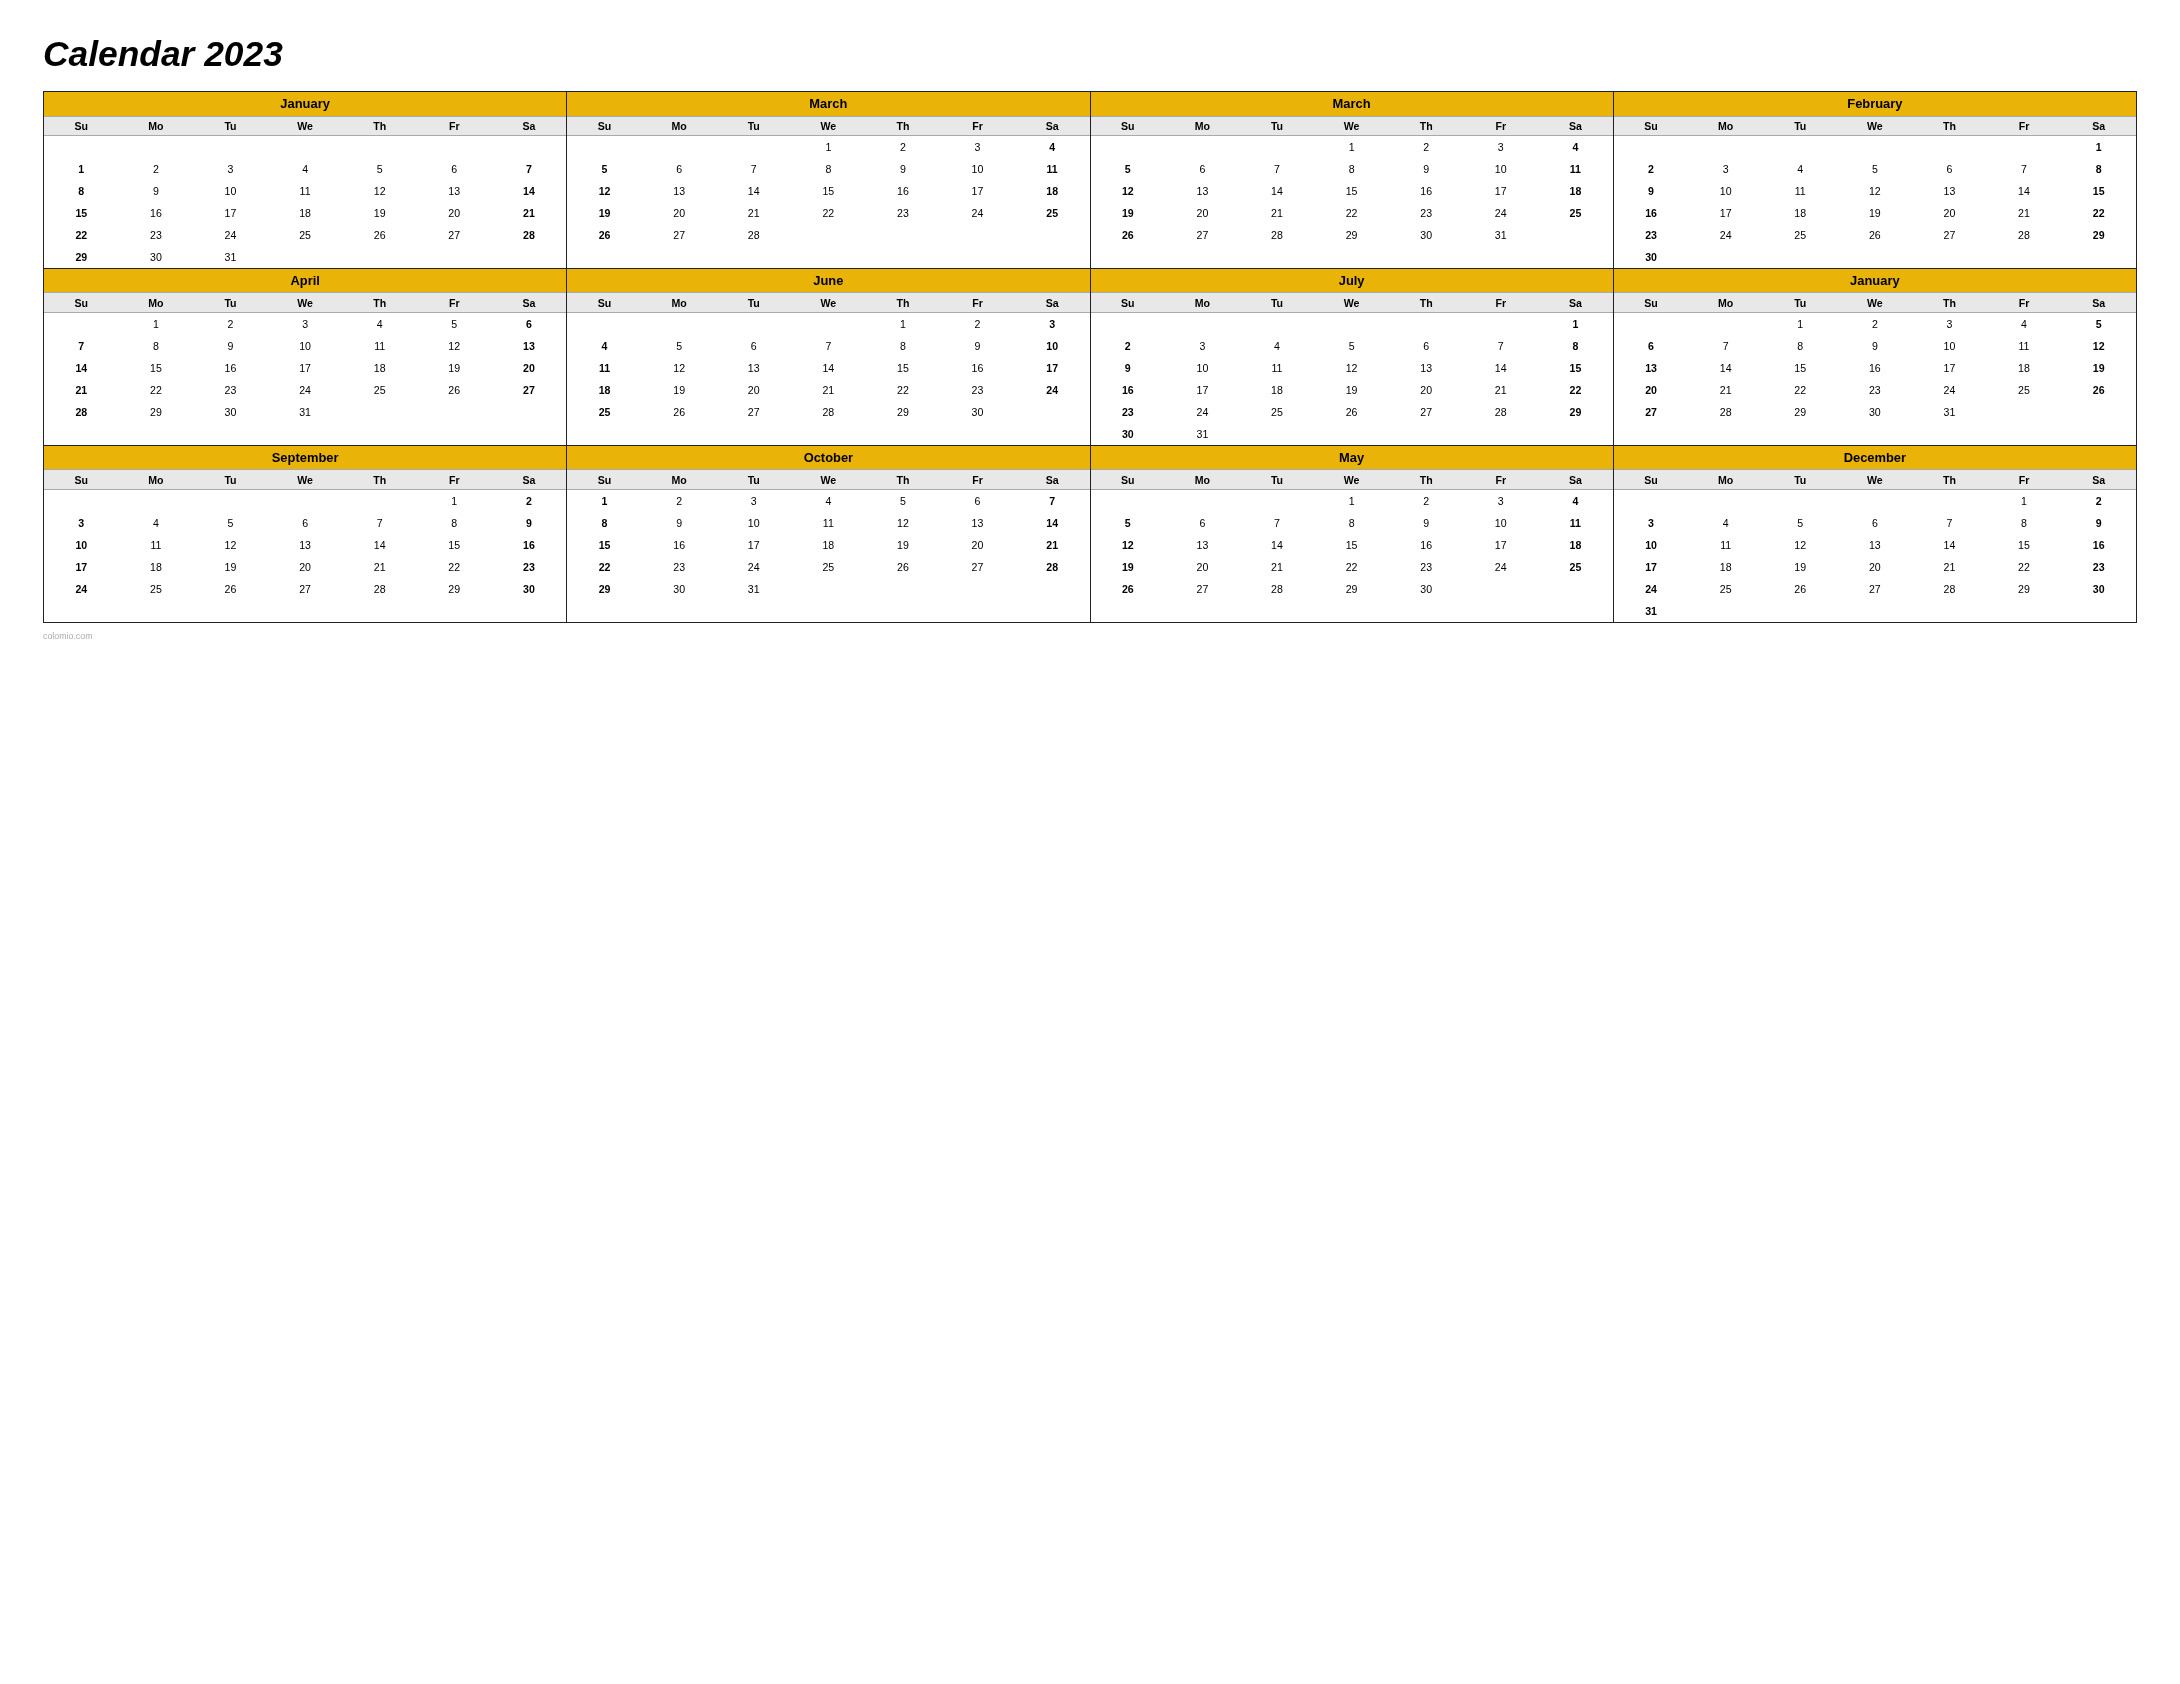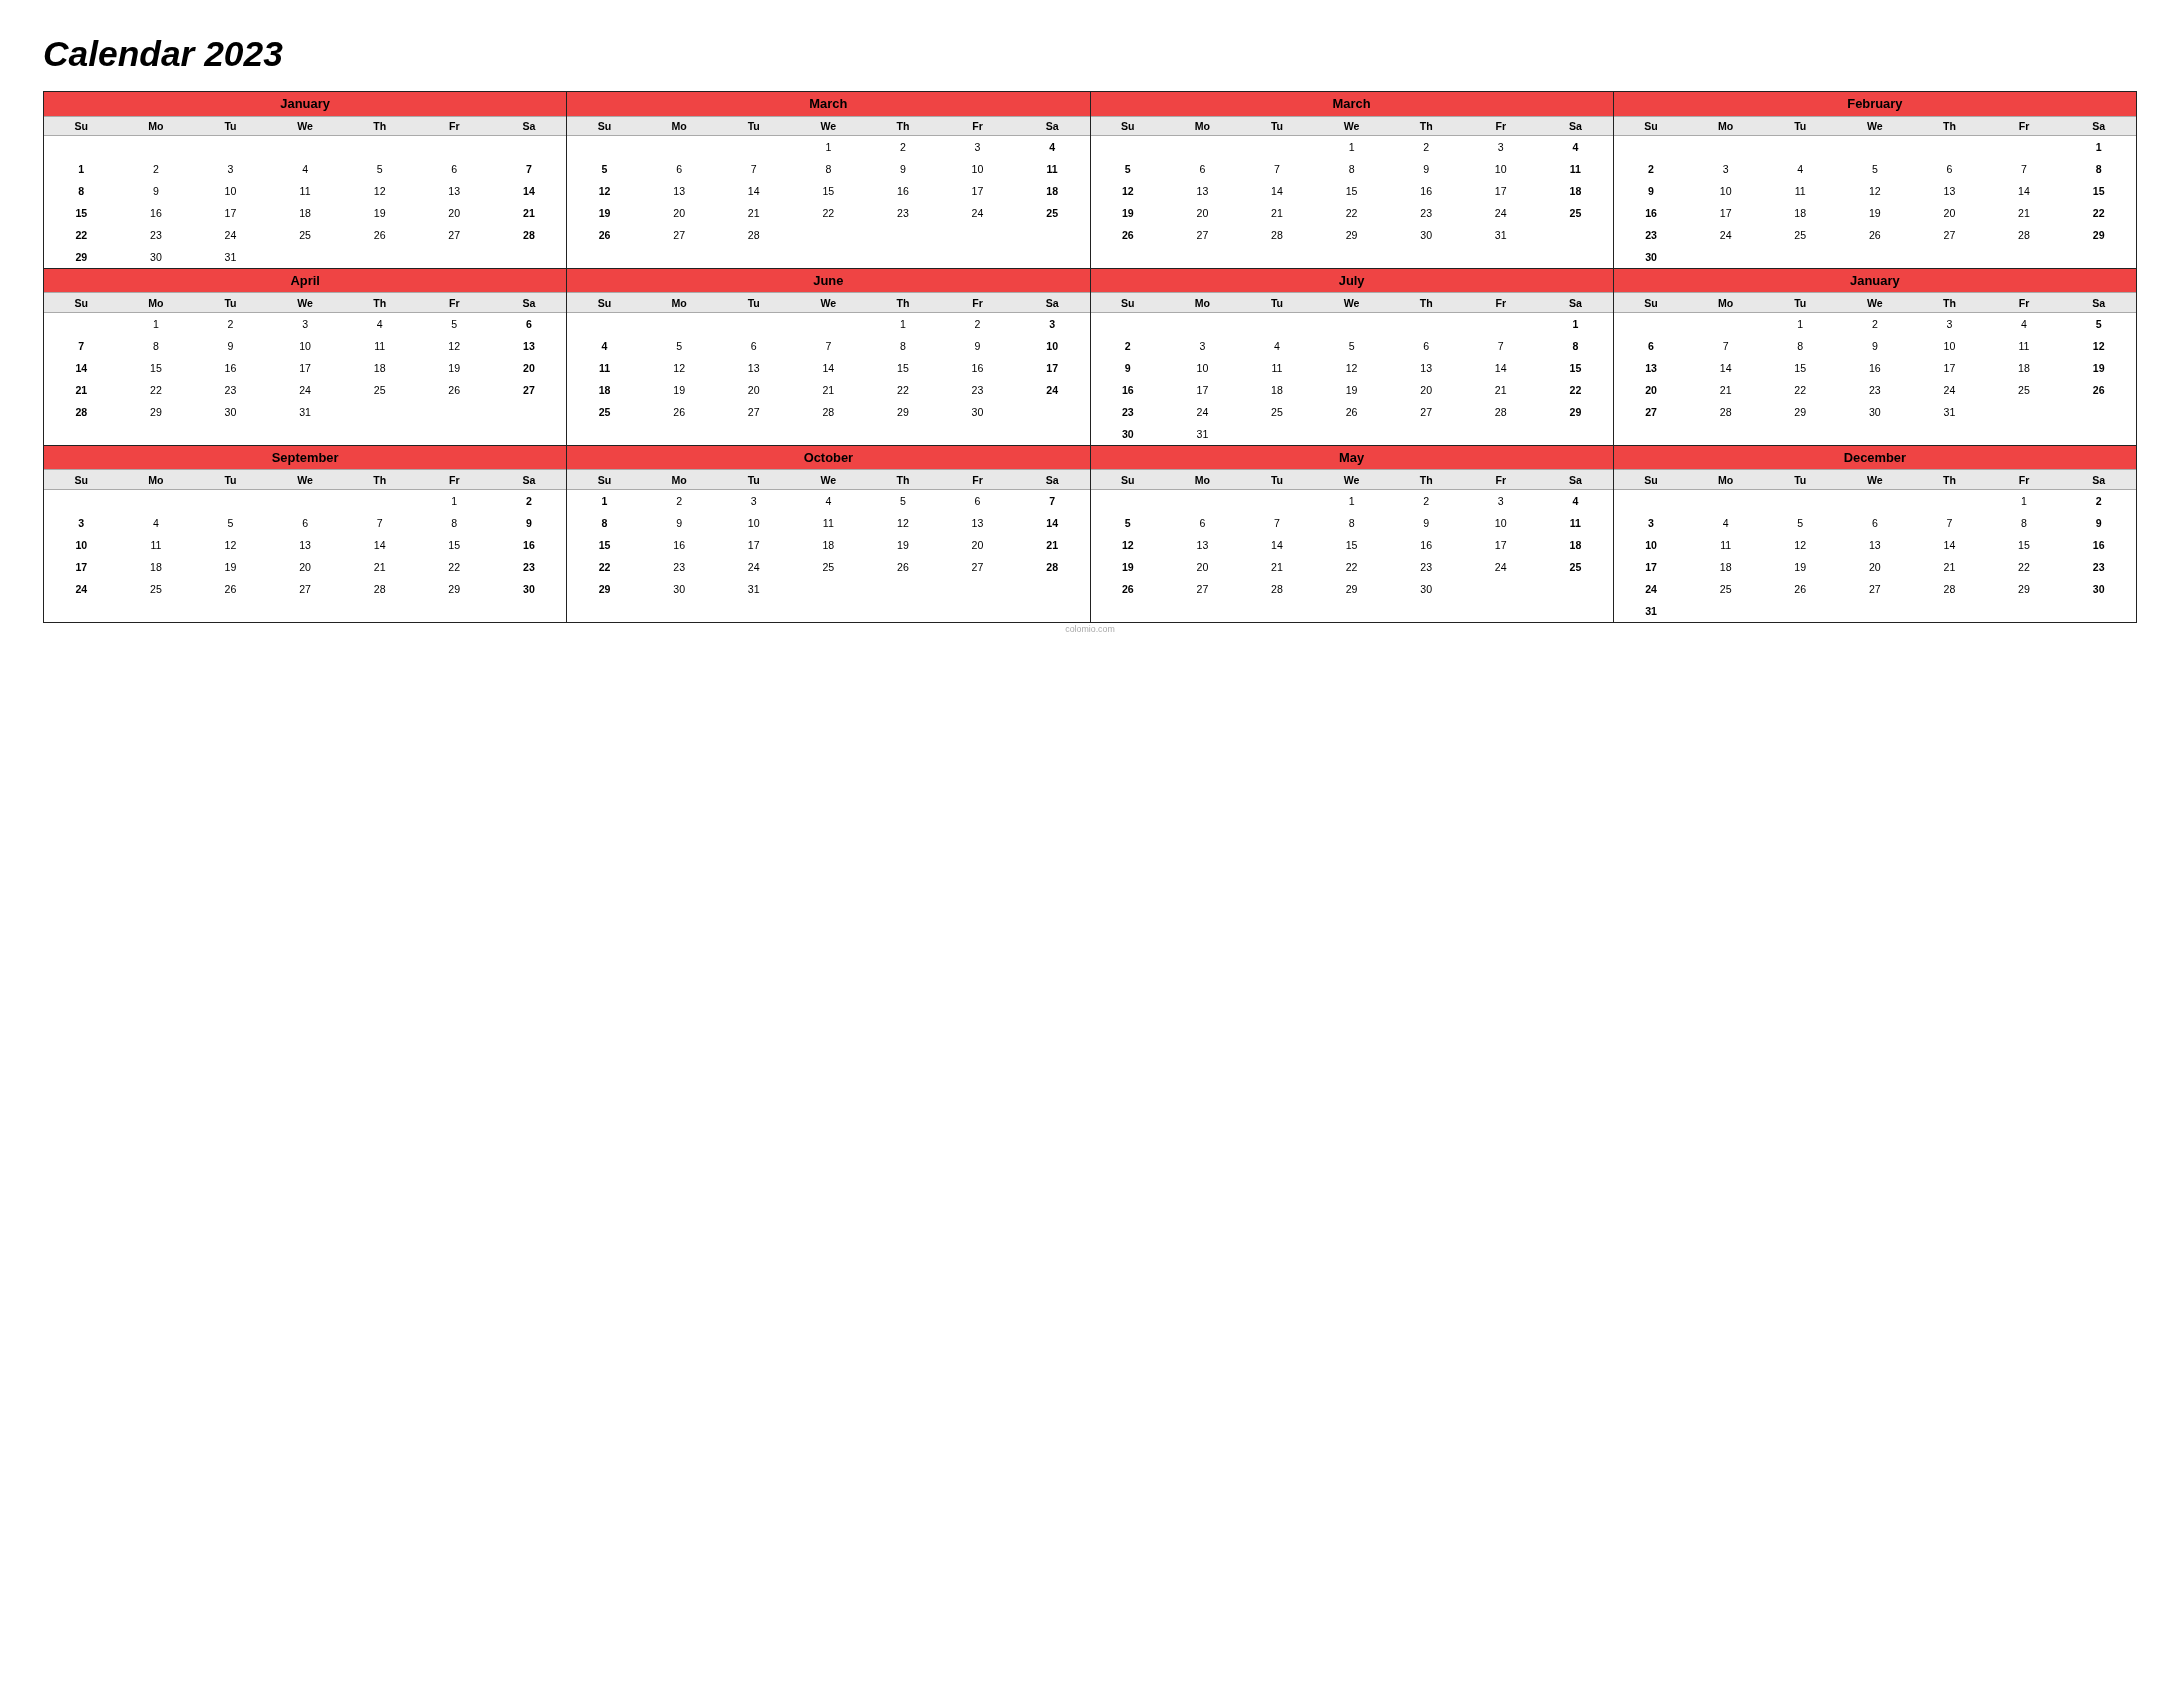--- a/index.html
+++ b/index.html
@@ -30,7 +30,7 @@
       font-weight: bold;
       font-size: 0.95em;
       padding: 4.3px 1.7px;
-      background: #ef4444;
+      background: #eab308;
       border-bottom: 0.9px solid #aaa;
     }
     table {

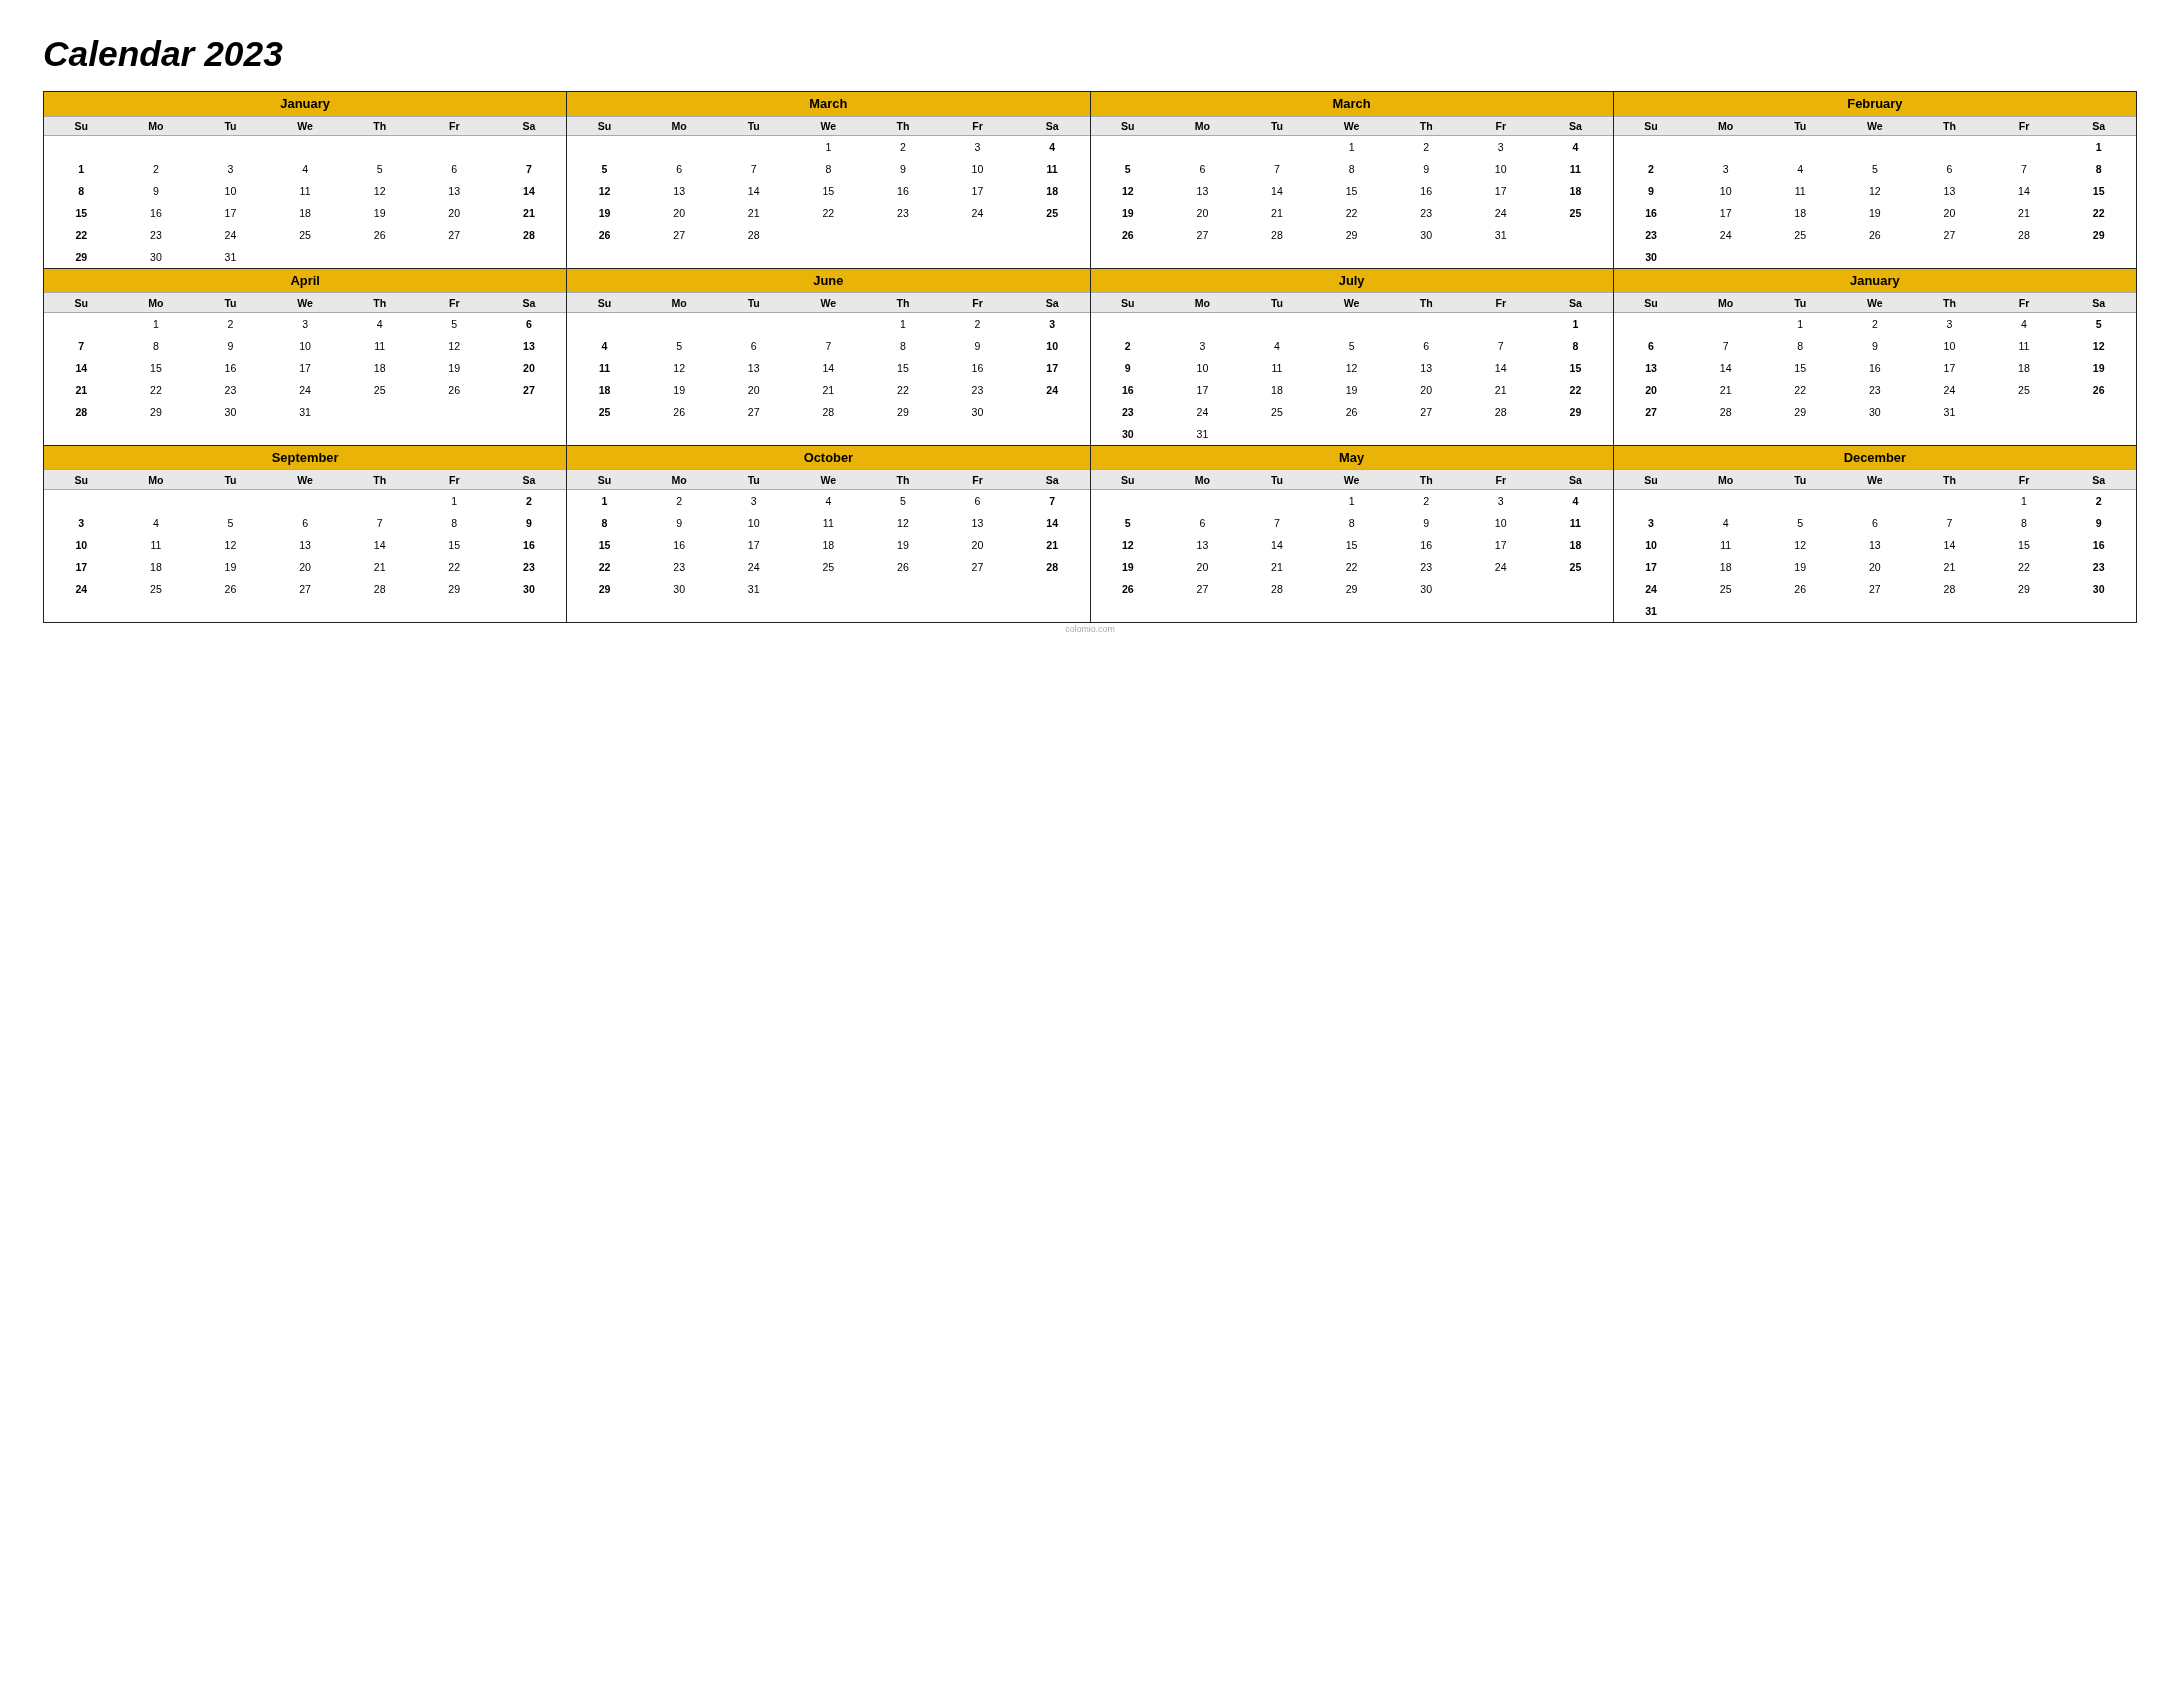--- a/index.html
+++ b/index.html
@@ -53,10 +53,10 @@
       height: 22px;
     }
     .watermark {
-      text-align: center;
+      text-align: left;
       font-size: 0.65em;
       color: #aaa;
-      margin-top: 1px;
+      margin-top: 8px;
     }
   </style>
 </head>

